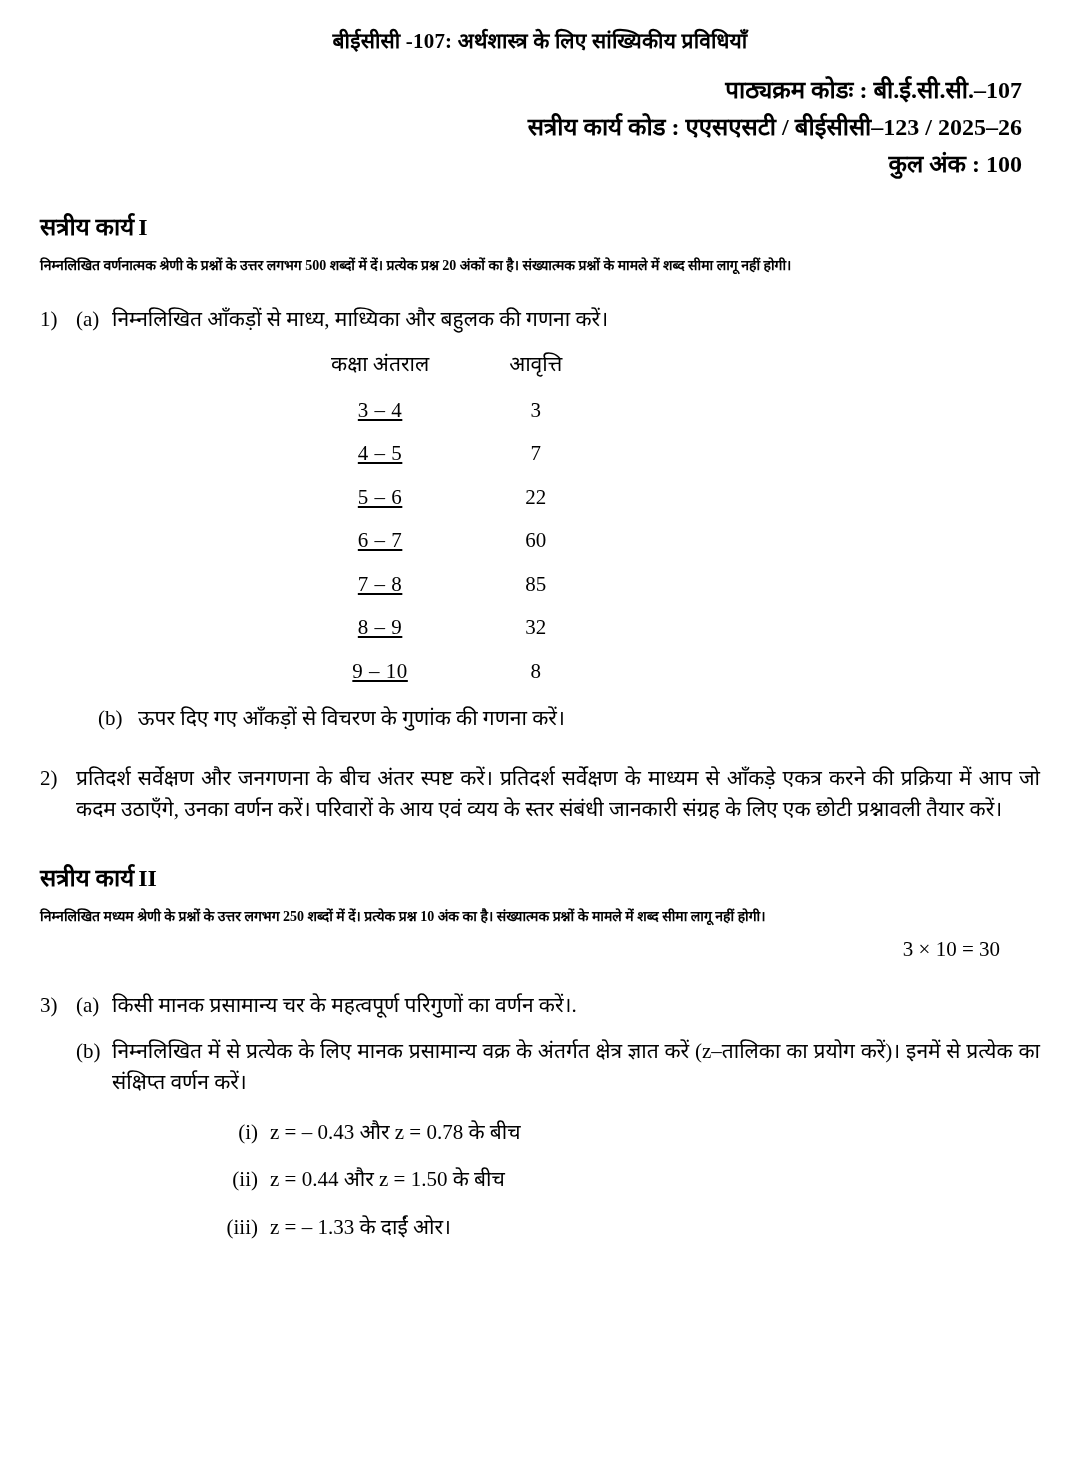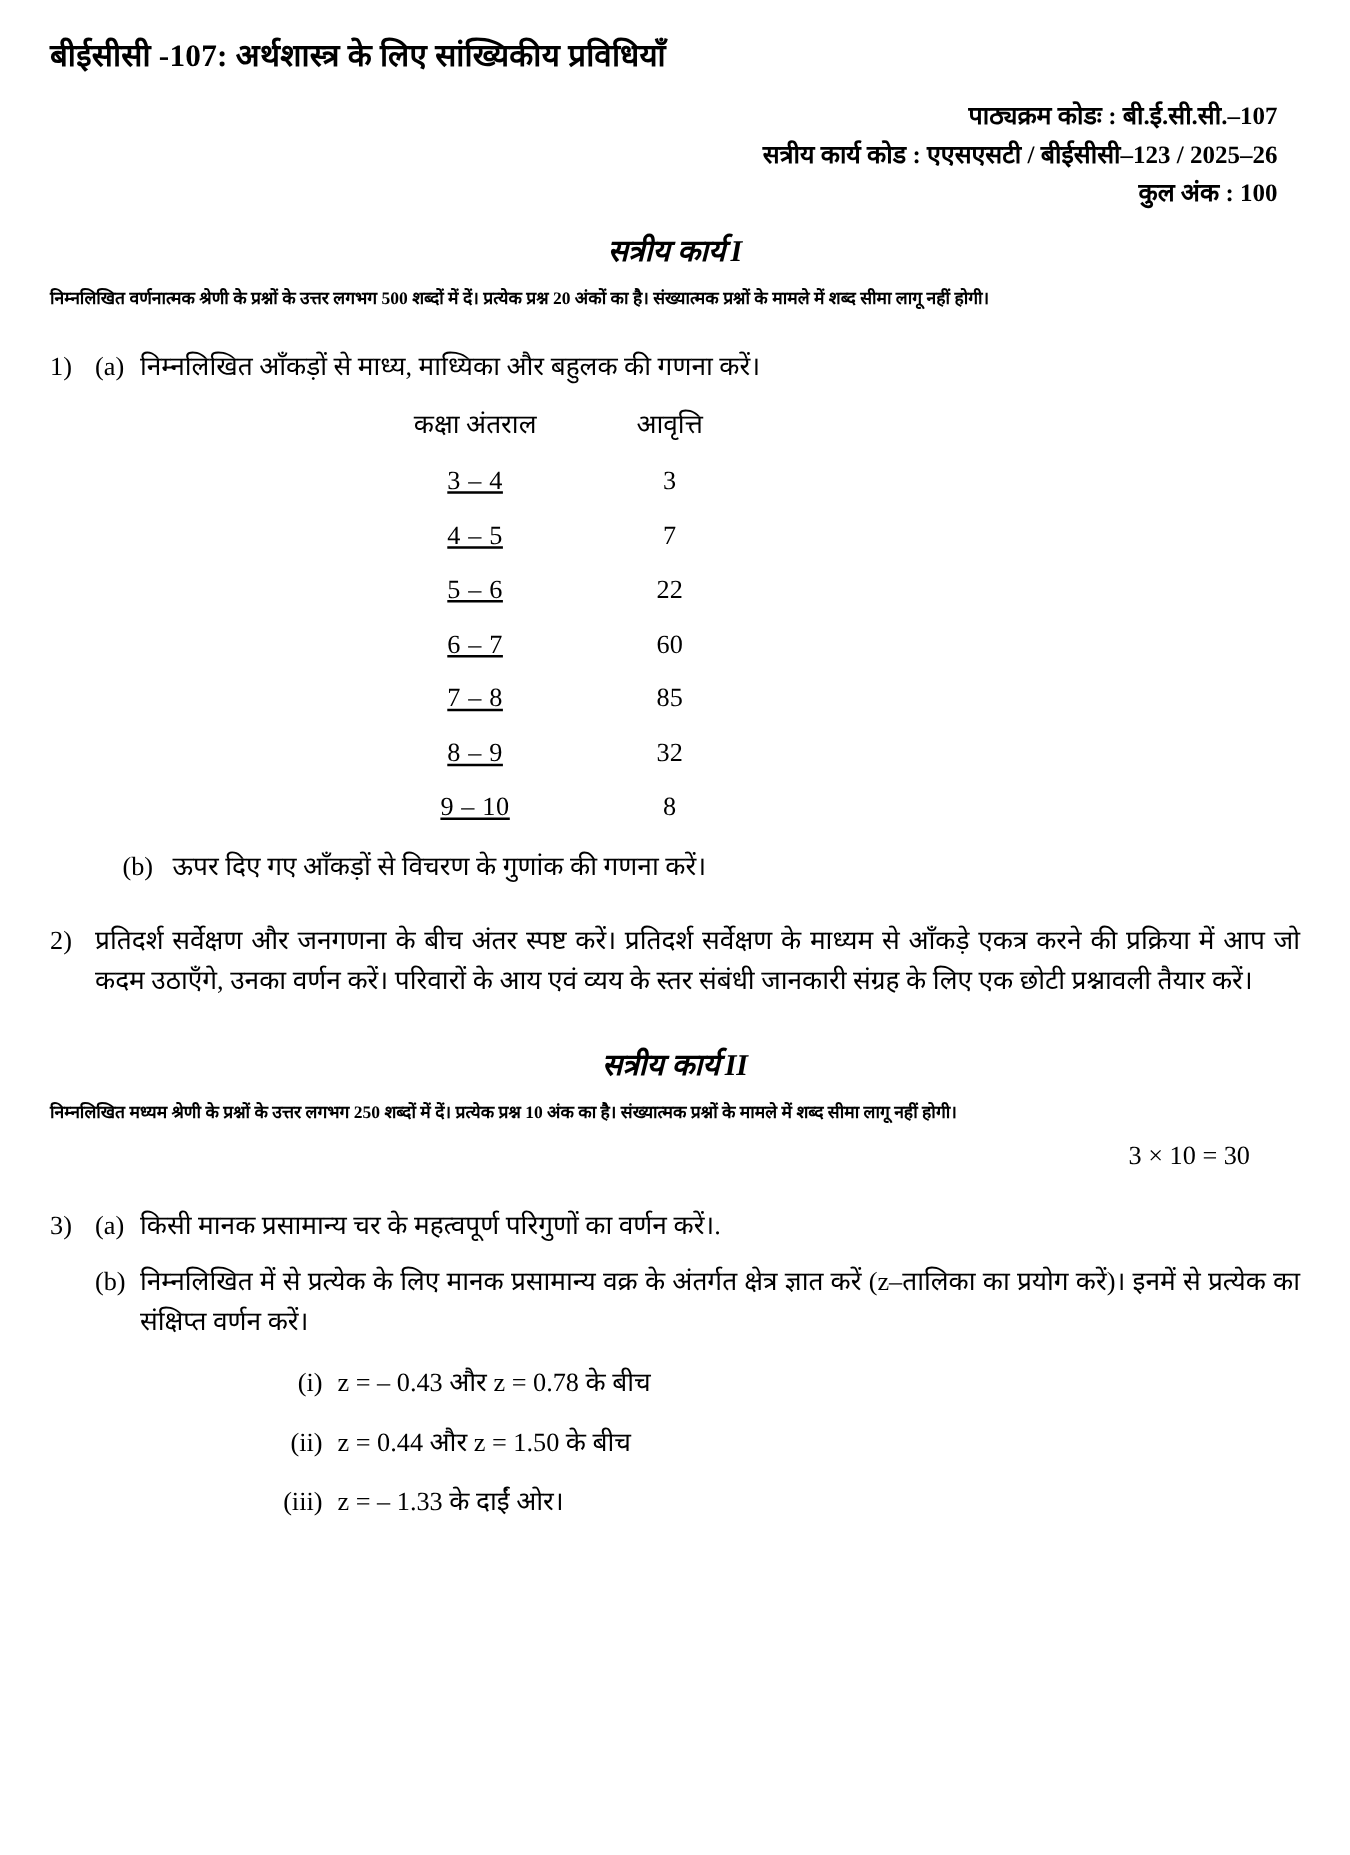--- a/index.html
+++ b/index.html
@@ -21,9 +21,9 @@
     position: relative;
   }
   .doc-title {
-    text-align: left;
-    font-weight: bold;
-    font-size: 25px;
+    text-align: center;
+    font-weight: bold;
+    font-size: 21px;
     letter-spacing: 0.2px;
     margin: 8px 0 18px 0;
   }

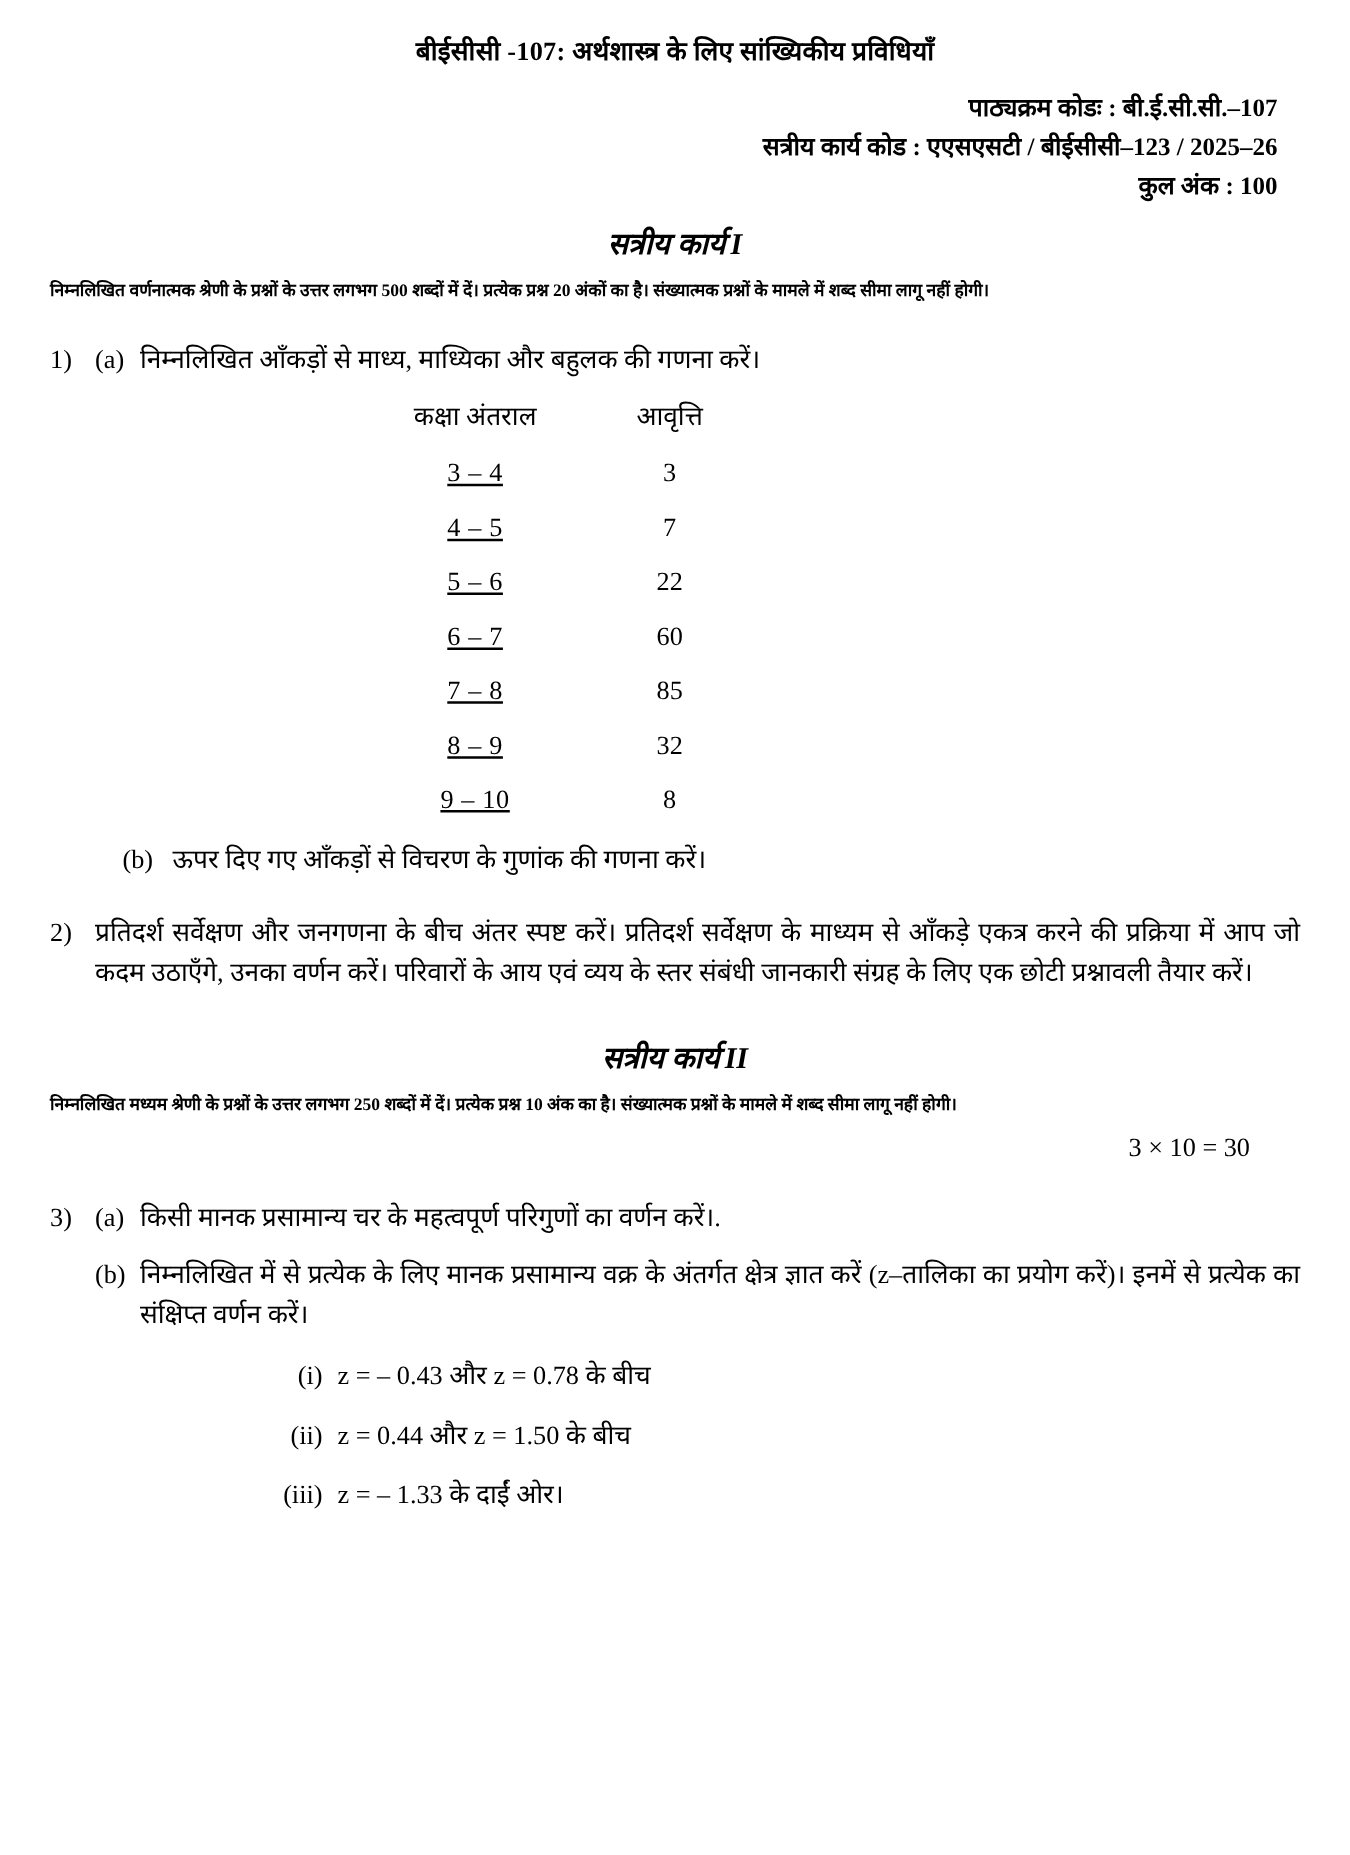--- a/index.html
+++ b/index.html
@@ -30,10 +30,10 @@
   .meta-block {
     text-align: right;
     font-weight: bold;
-    font-size: 20px;
+    font-size: 24px;
     line-height: 1.55;
     margin-right: 18px;
-    margin-bottom: 12px;
+    margin-bottom: 25px;
   }
   .section-heading {
     text-align: center;

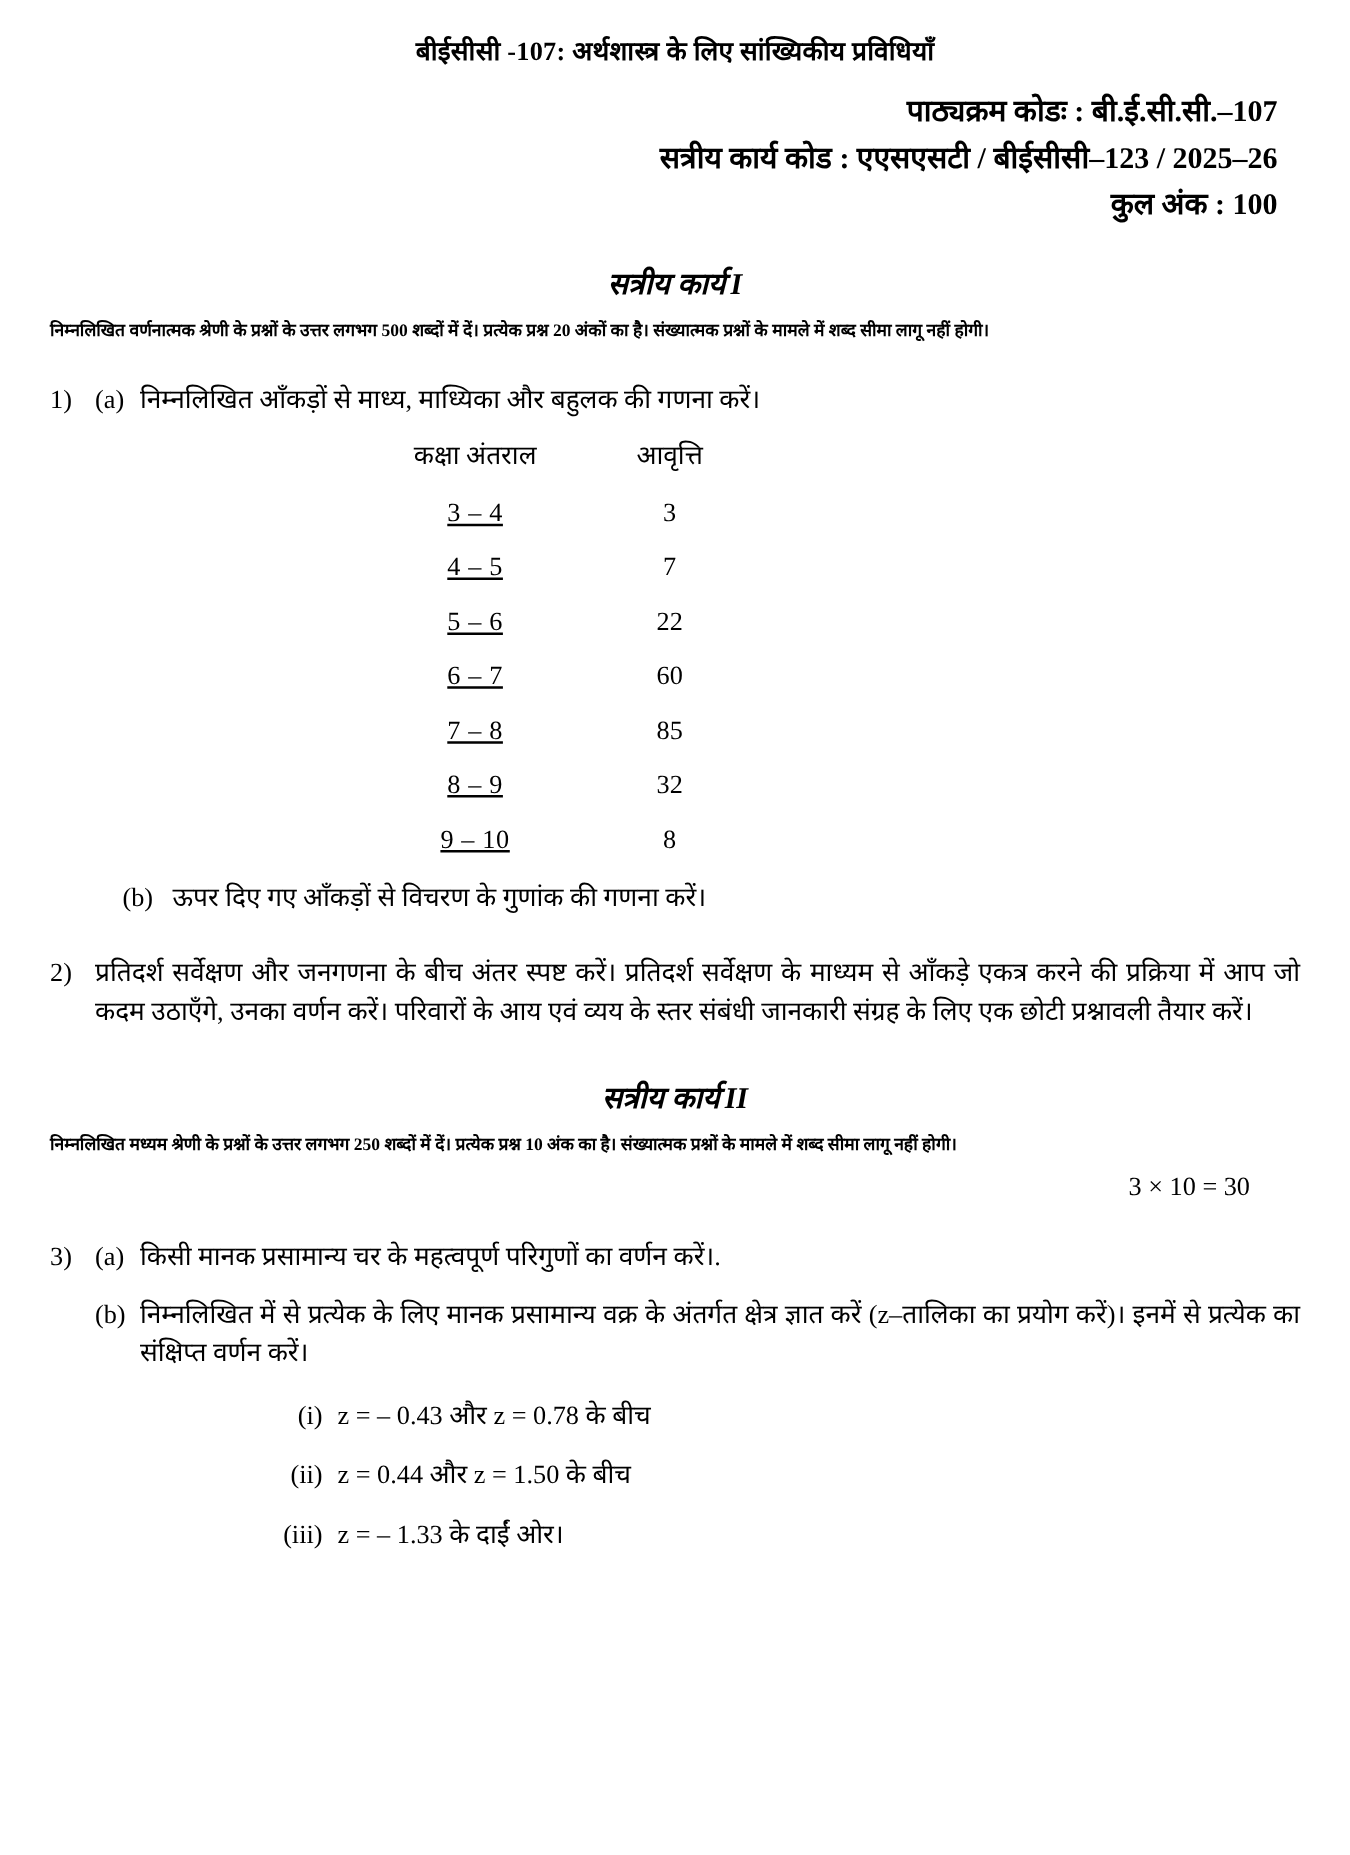--- a/index.html
+++ b/index.html
@@ -36,11 +36,9 @@
     margin-bottom: 25px;
   }
   .section-heading {
-    text-align: center;
     font-weight: bold;
     font-size: 24px;
     margin: 10px 0 14px 0;
-    font-style: italic;
   }
   .section-heading .roman {
     font-family: "Liberation Serif", serif;

